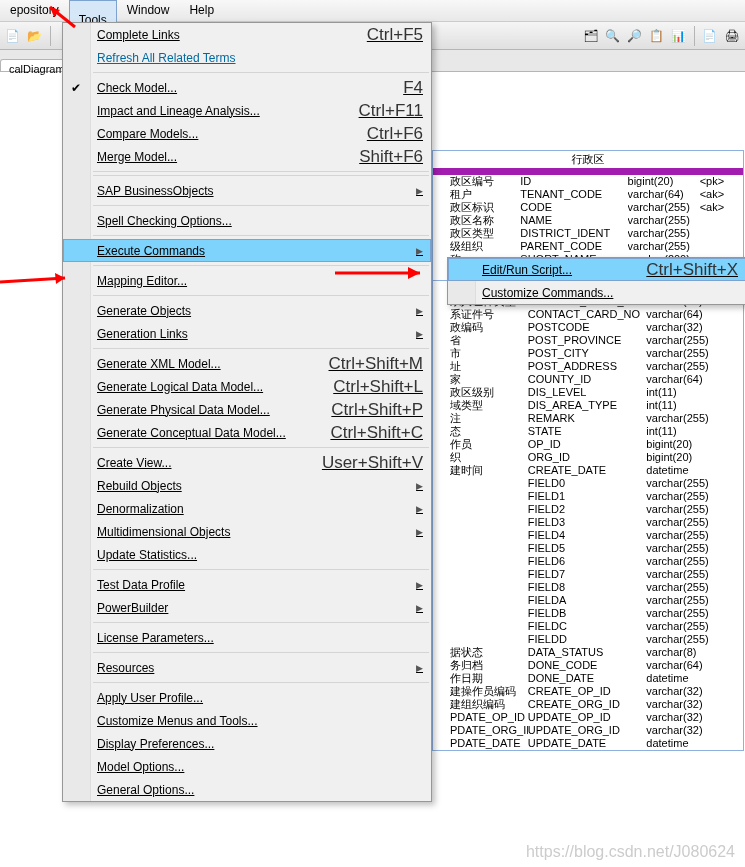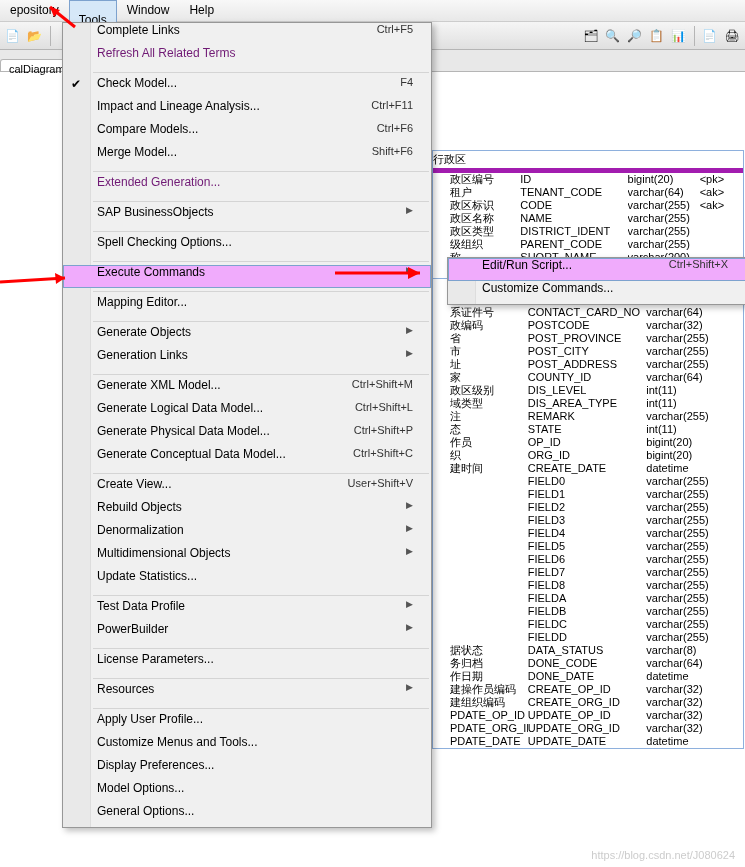--- a/index.html
+++ b/index.html
@@ -18,7 +18,7 @@
 
 .dropdown { position: absolute; top: 22px; left: 62px; width: 370px; background: #f0f0f0; border: 1px solid #979797; box-shadow: 3px 3px 6px rgba(0,0,0,0.25); font-size: 12px; z-index: 10; }
 .dropdown .iconcol { position: absolute; left: 0; top: 0; bottom: 0; width: 28px; background: #e9e9e9; border-right: 1px solid #ddd; }
-.menu-item { position: relative; display: flex; align-items: flex-start; height: 23px; padding-left: 34px; padding-right: 18px; cursor: default; }
+.menu-item { position: relative; display: flex; align-items: center; height: 23px; padding-left: 34px; padding-right: 8px; cursor: default; text-decoration: underline; }
 .menu-item.disabled { color: #701a75; }
 .menu-item.hover { background: #f0abfc; outline: 1px solid #7da2ce; outline-offset: -1px; }
 .menu-item .lbl { flex: 1; }

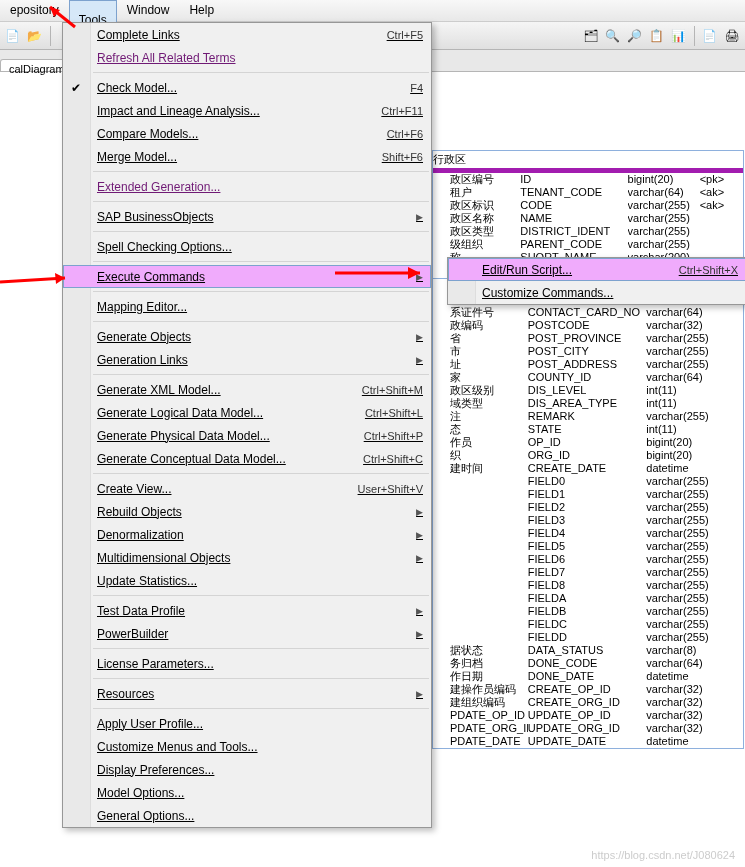--- a/index.html
+++ b/index.html
@@ -22,7 +22,7 @@
 .menu-item.disabled { color: #701a75; }
 .menu-item.hover { background: #f0abfc; outline: 1px solid #7da2ce; outline-offset: -1px; }
 .menu-item .lbl { flex: 1; }
-.menu-item .shortcut { color: #333; font-size: 11px; }
+.menu-item .shortcut { color: #333; font-size: 17px; }
 .menu-item .arrow { font-size: 9px; color: #555; margin-left: 6px; }
 .menu-sep { height: 1px; background: #d4d4d4; margin: 3px 2px 3px 30px; }
 .menu-icon { position: absolute; left: 5px; width: 16px; height: 16px; display: flex; align-items: center; justify-content: center; font-size: 12px; }

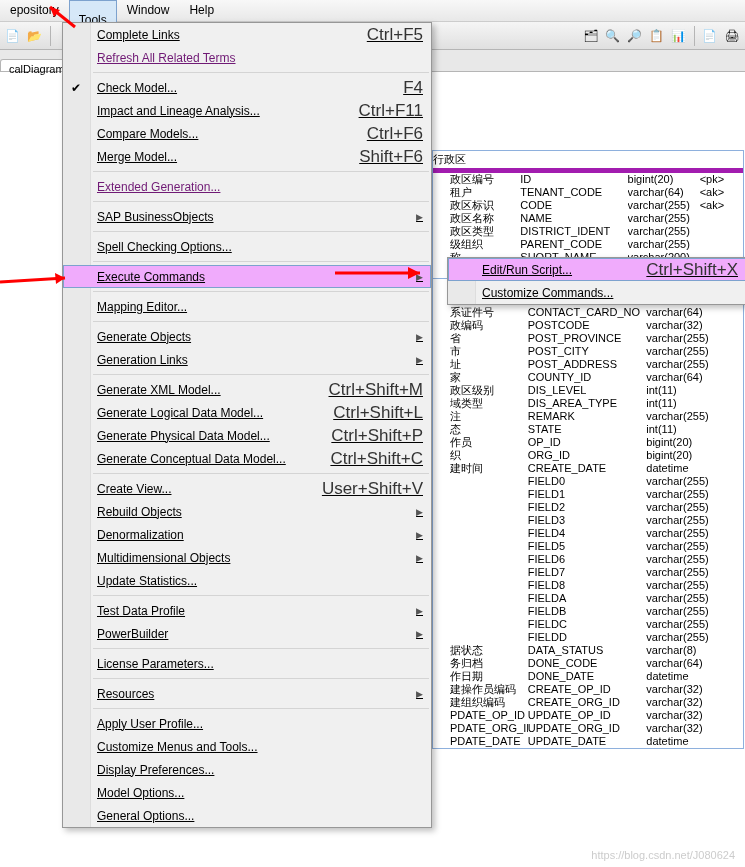--- a/index.html
+++ b/index.html
@@ -19,7 +19,7 @@
 .dropdown { position: absolute; top: 22px; left: 62px; width: 370px; background: #f0f0f0; border: 1px solid #979797; box-shadow: 3px 3px 6px rgba(0,0,0,0.25); font-size: 12px; z-index: 10; }
 .dropdown .iconcol { position: absolute; left: 0; top: 0; bottom: 0; width: 28px; background: #e9e9e9; border-right: 1px solid #ddd; }
 .menu-item { position: relative; display: flex; align-items: center; height: 23px; padding-left: 34px; padding-right: 8px; cursor: default; text-decoration: underline; }
-.menu-item.disabled { color: #701a75; }
+.menu-item.disabled { color: #0369a1; }
 .menu-item.hover { background: #f0abfc; outline: 1px solid #7da2ce; outline-offset: -1px; }
 .menu-item .lbl { flex: 1; }
 .menu-item .shortcut { color: #333; font-size: 17px; }

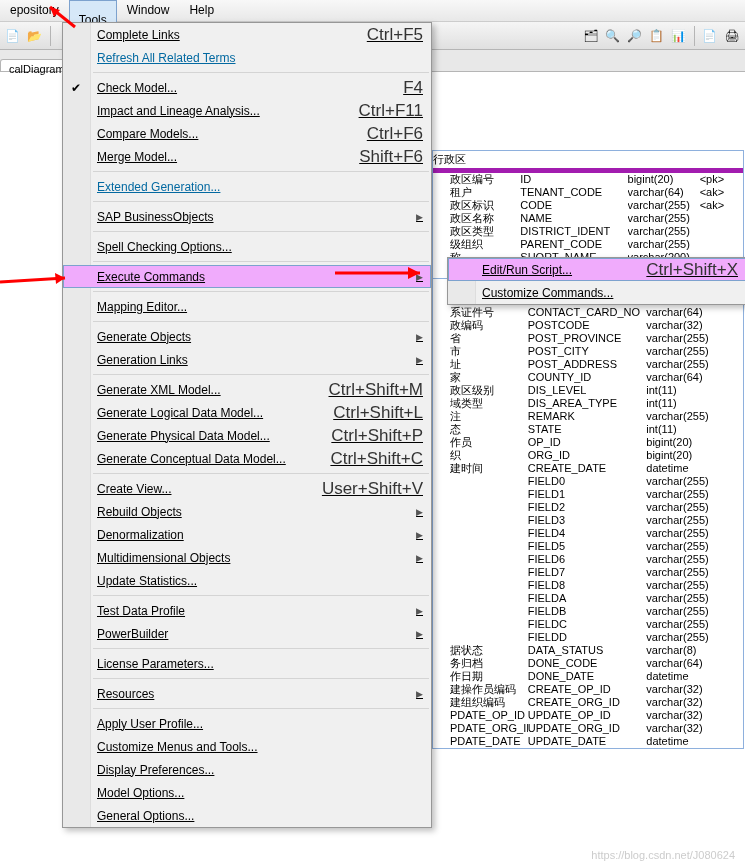--- a/index.html
+++ b/index.html
@@ -31,7 +31,7 @@
 .submenu .iconcol2 { position: absolute; left: 0; top: 0; bottom: 0; width: 28px; background: #e9e9e9; border-right: 1px solid #ddd; }
 
 .table-area { position: absolute; top: 150px; left: 432px; right: 1px; font-family: "SimSun","Courier New",monospace; font-size: 11px; border: 1px solid #8eb0dd; background: #fff; z-index: 1; }
-.table-title { text-align: left; background: #fff; border-bottom: 5px solid #a21caf; padding: 1px 0; }
+.table-title { text-align: center; background: #fff; border-bottom: 7px solid #a21caf; padding: 1px 0; }
 .table-row { display: flex; padding: 0 17px; line-height: 13px; white-space: nowrap; }
 .col-cn { width: 80px; overflow: hidden; }
 .col-en { width: 122px; overflow: hidden; }

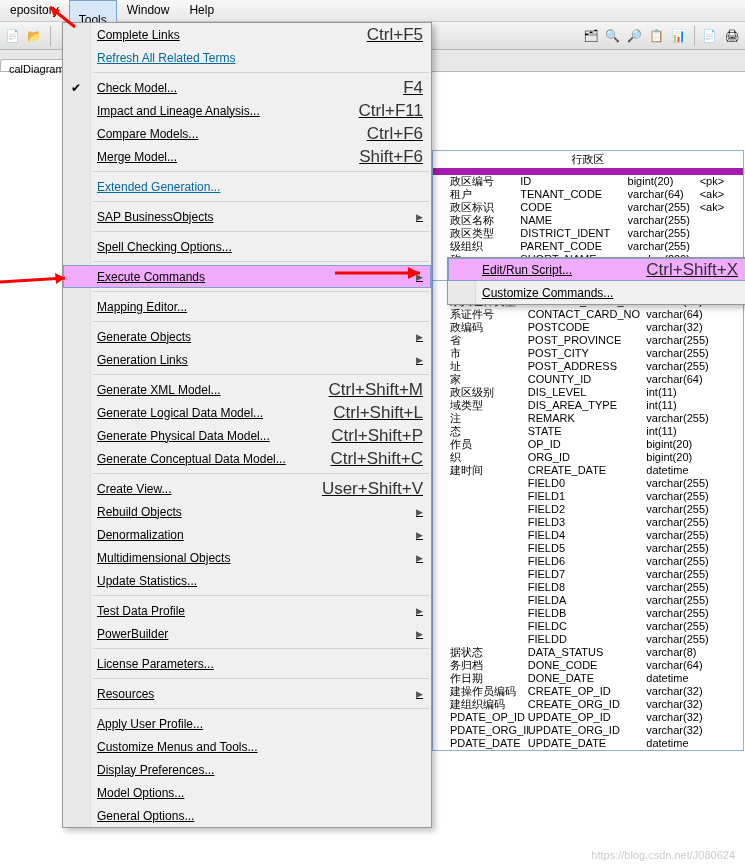--- a/index.html
+++ b/index.html
@@ -99,9 +99,6 @@
       <span class="shortcut">Shift+F6</span>
     </div>
     <div class="menu-sep"></div>
-    <div class="menu-item disabled">
-      <span class="lbl">Extended Generation...</span>
-    </div>
     <div class="menu-sep"></div>
     <div class="menu-item">
       <span class="lbl">SAP BusinessObjects</span>

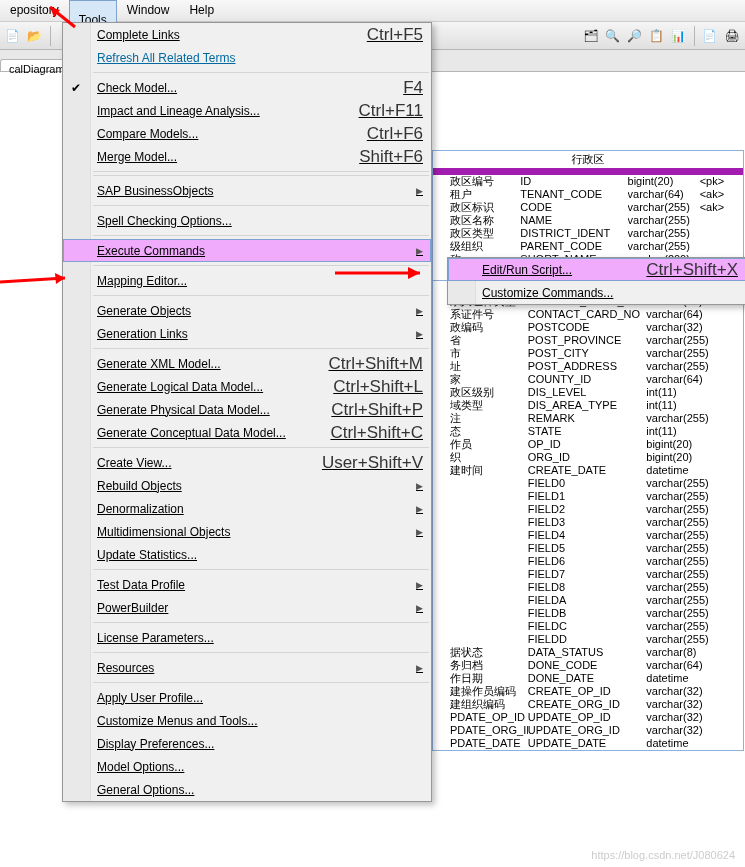--- a/index.html
+++ b/index.html
@@ -20,7 +20,7 @@
 .dropdown .iconcol { position: absolute; left: 0; top: 0; bottom: 0; width: 28px; background: #e9e9e9; border-right: 1px solid #ddd; }
 .menu-item { position: relative; display: flex; align-items: center; height: 23px; padding-left: 34px; padding-right: 8px; cursor: default; text-decoration: underline; }
 .menu-item.disabled { color: #0369a1; }
-.menu-item.hover { background: #f0abfc; outline: 1px solid #7da2ce; outline-offset: -1px; }
+.menu-item.hover { background: #7dd3fc; outline: 1px solid #7da2ce; outline-offset: -1px; }
 .menu-item .lbl { flex: 1; }
 .menu-item .shortcut { color: #333; font-size: 17px; }
 .menu-item .arrow { font-size: 9px; color: #555; margin-left: 6px; }

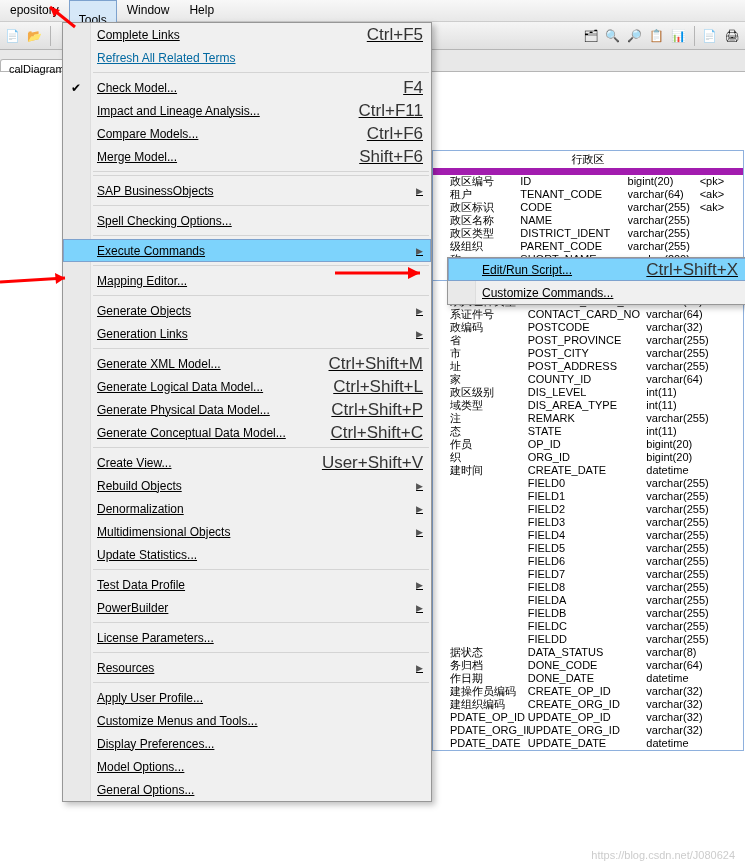--- a/index.html
+++ b/index.html
@@ -40,7 +40,7 @@
 .table-sep { height: 1px; background: #8eb0dd; margin: 1px 0; }
 
 .arrow-red { position: absolute; z-index: 20; }
-.watermark { position: absolute; bottom: 6px; right: 10px; font-size: 11px; color: #ccc; z-index: 0; }
+.watermark { position: absolute; bottom: 6px; right: 10px; font-size: 16px; color: #ccc; z-index: 0; }
 </style>
 </head>
 <body>

